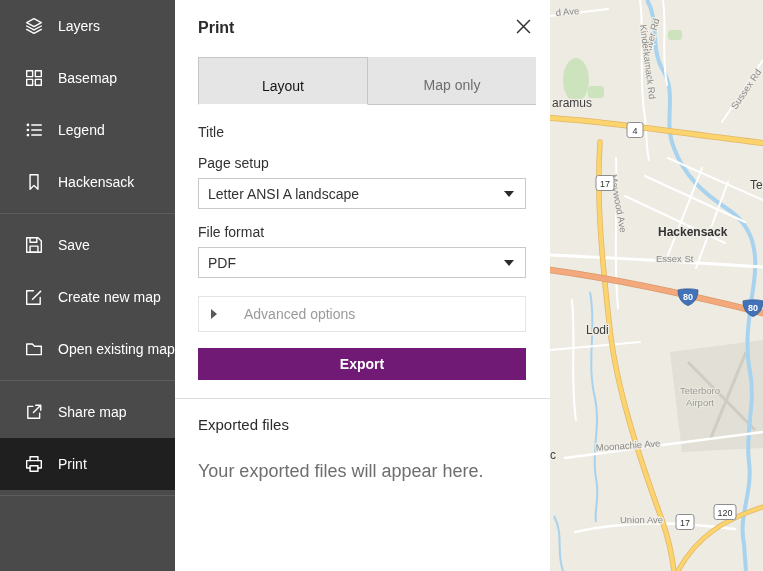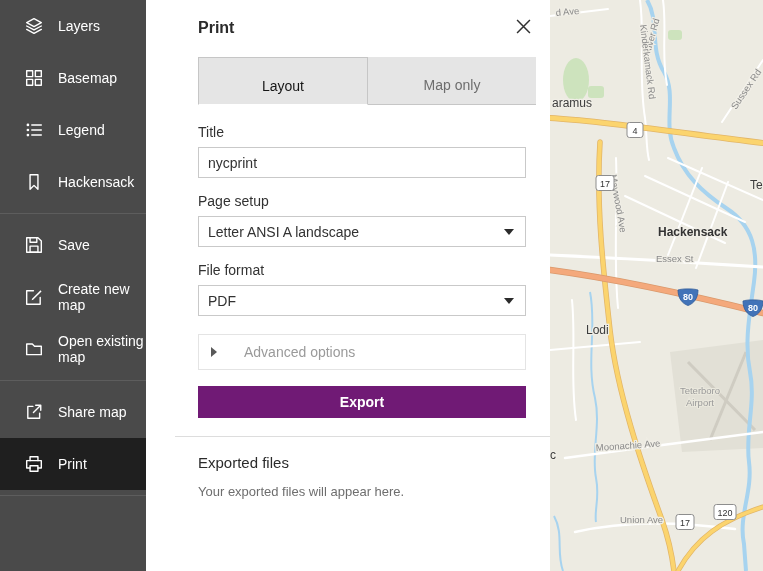--- a/index.html
+++ b/index.html
@@ -8,7 +8,7 @@
   .app { position:relative; width:763px; height:571px; overflow:hidden; background:#fff; }
 
   
-  .sidebar { position:absolute; left:0; top:0; width:146px; height:100%; background:#4a4a4a; color:#fff; }
+  .sidebar { position:absolute; left:0; top:0; width:175px; height:100%; background:#4a4a4a; color:#fff; }
   .sidebar-item { display:flex; align-items:center; gap:15px; height:52px; padding-left:25px; font-size:14px; cursor:pointer; }
   .sidebar-item.selected { background:#1f1f1f; }
   .sidebar-divider { height:1px; background:#5d5d5d; margin:5px 0; }

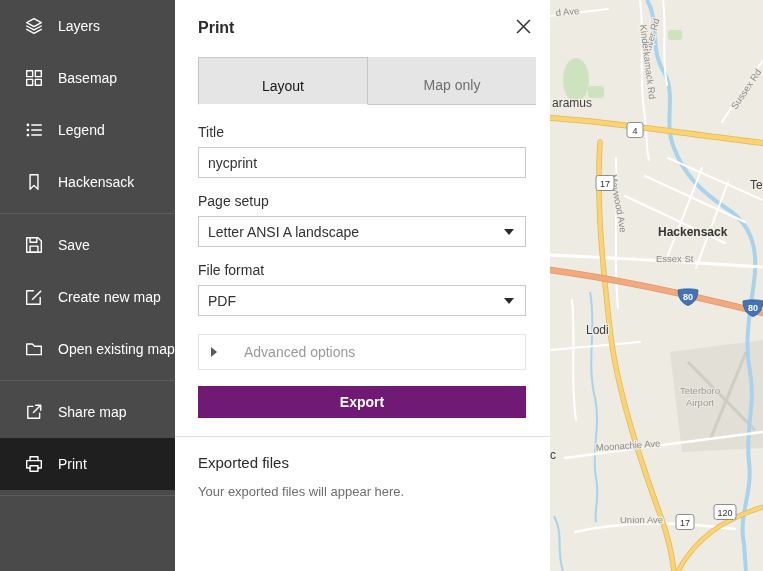--- a/index.html
+++ b/index.html
@@ -185,7 +185,6 @@
 
     <div class="form">
       <div class="field-label">Title</div>
-      <input class="text-input" type="text" value="nycprint" style="">
 
       <div class="field-label">Page setup</div>
       <div class="select">

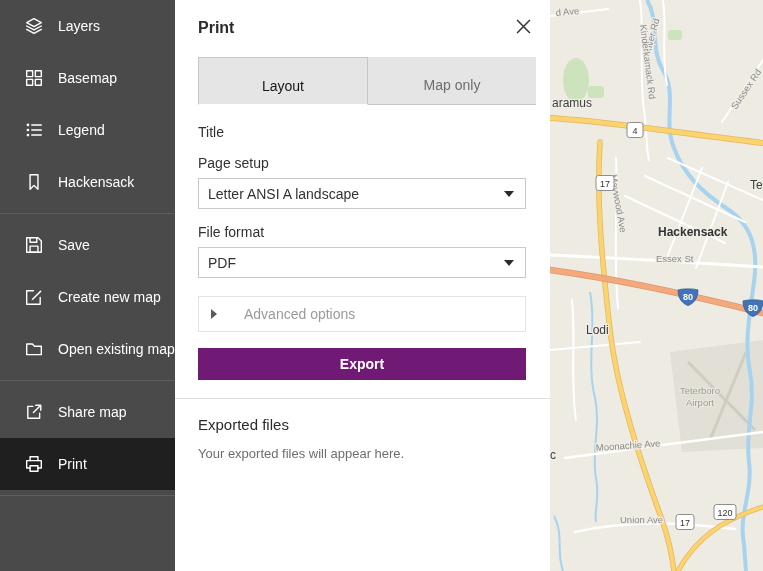--- a/index.html
+++ b/index.html
@@ -43,7 +43,7 @@
   .panel-divider { margin-top:18px; border-top:1px solid #dddddd; }
   .exported { padding:17px 14px 0 23px; }
   .exported-heading { font-size:15px; font-weight:normal; color:#2b2b2b; }
-  .exported-empty { margin-top:13px; font-size:13px; color:#6e6e6e; }
+  .exported-empty { margin-top:28px; font-size:18px; color:#6e6e6e; }
 
   
   .map { position:absolute; left:550px; top:0; width:213px; height:571px; overflow:hidden; background:#edebe2; cursor:grab; }

